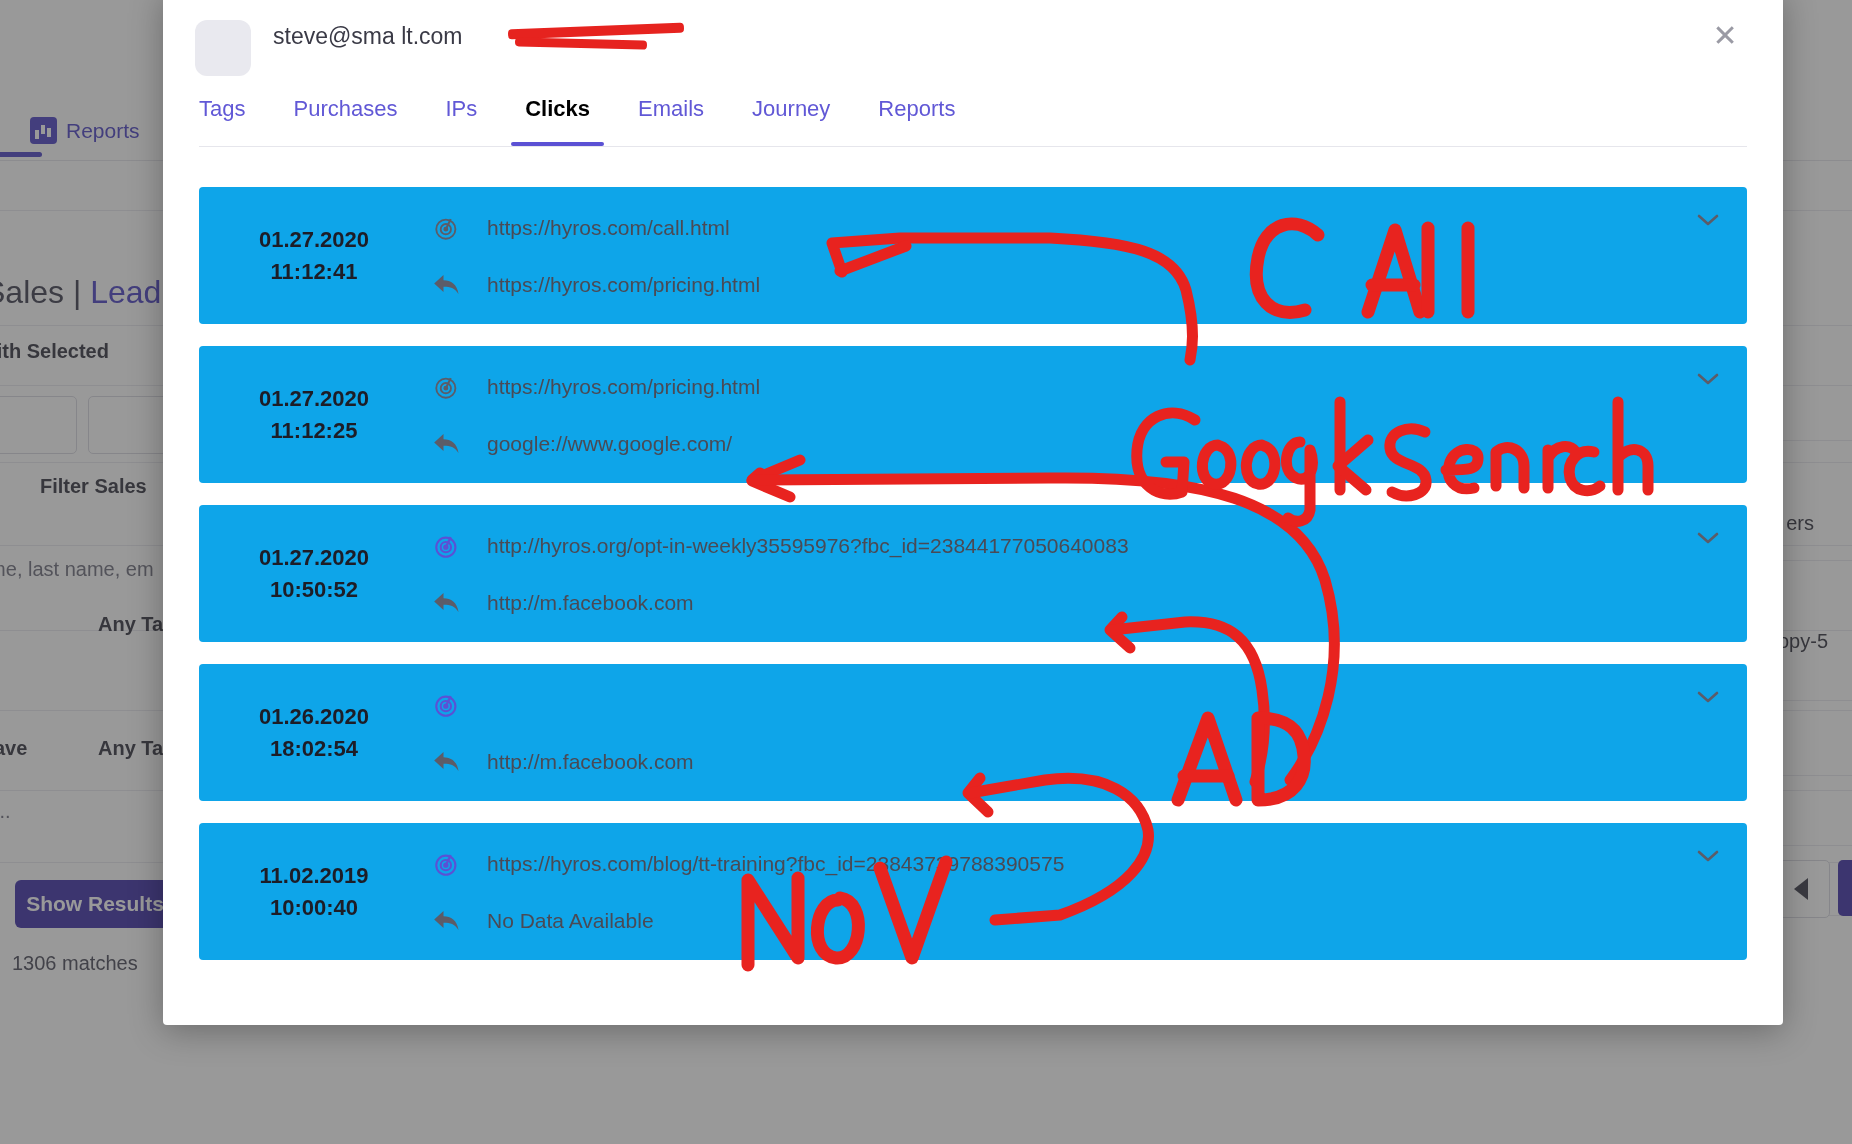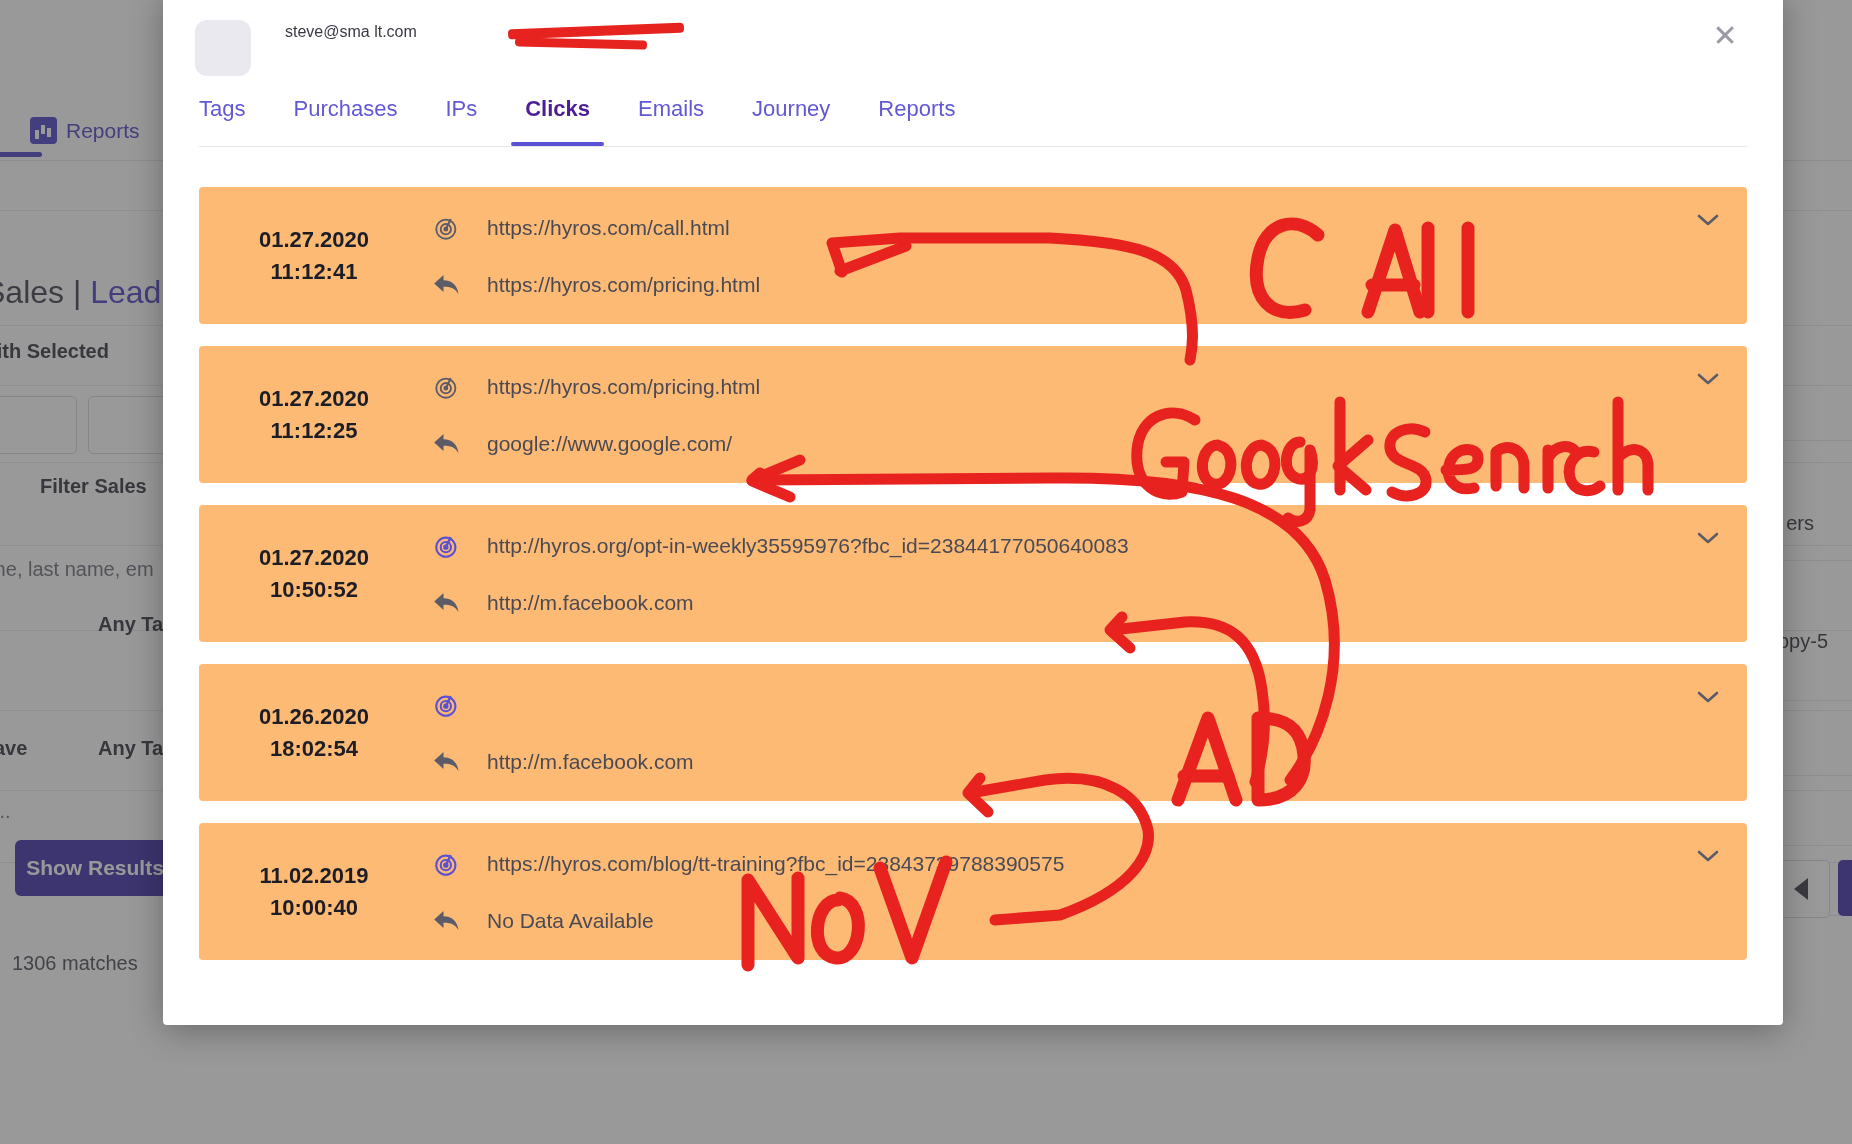--- a/index.html
+++ b/index.html
@@ -175,10 +175,9 @@
   .modal-email {
     position: absolute;
     left: 110px; top: 33px;
-    font-size: 16px;
+    font-size: 23px;
     color: #3a3a46;
     white-space: nowrap;
-    margin-left: 12px;
   }
   .redact {
     position: absolute;

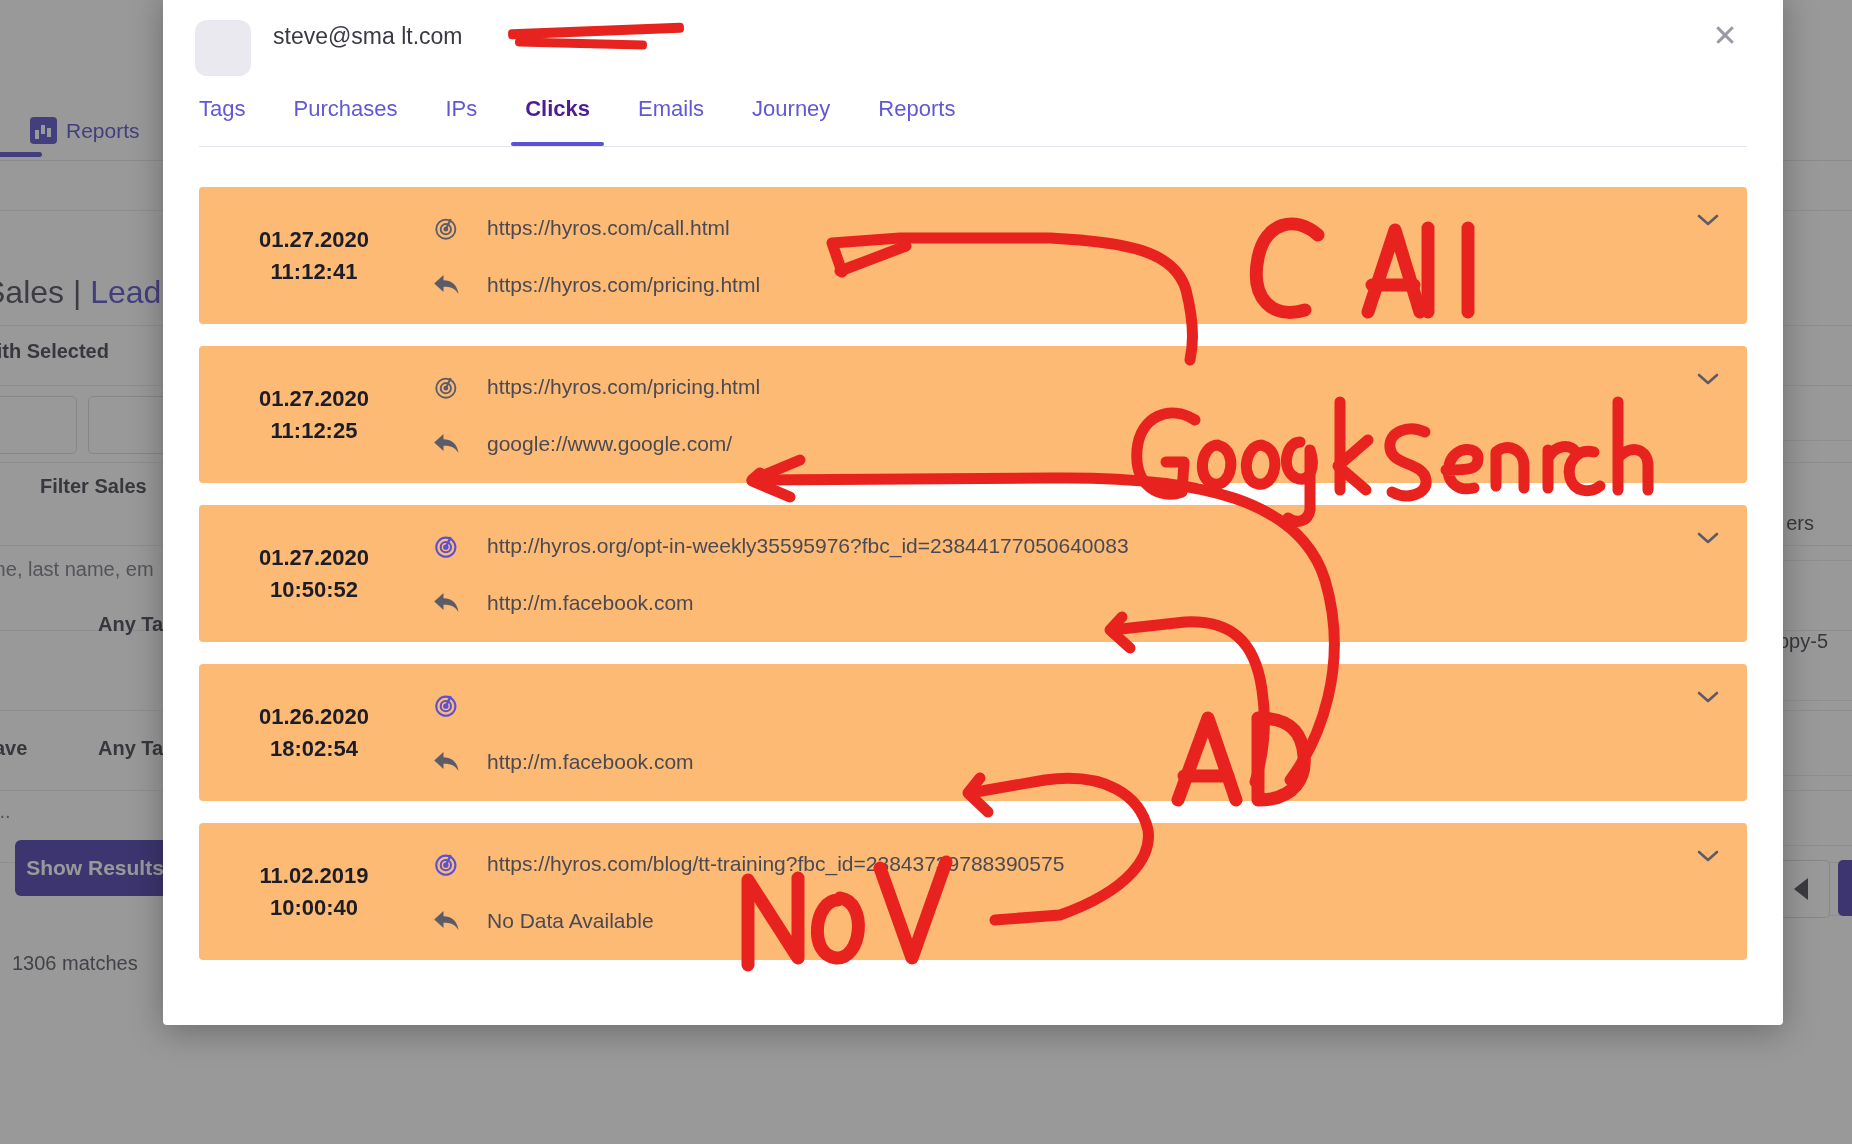--- a/index.html
+++ b/index.html
@@ -225,7 +225,7 @@
     position: relative;
   }
   .tab.active {
-    color: #4c1d95;
+    color: #000000;
     font-weight: 700;
   }
   .tab.active::after {

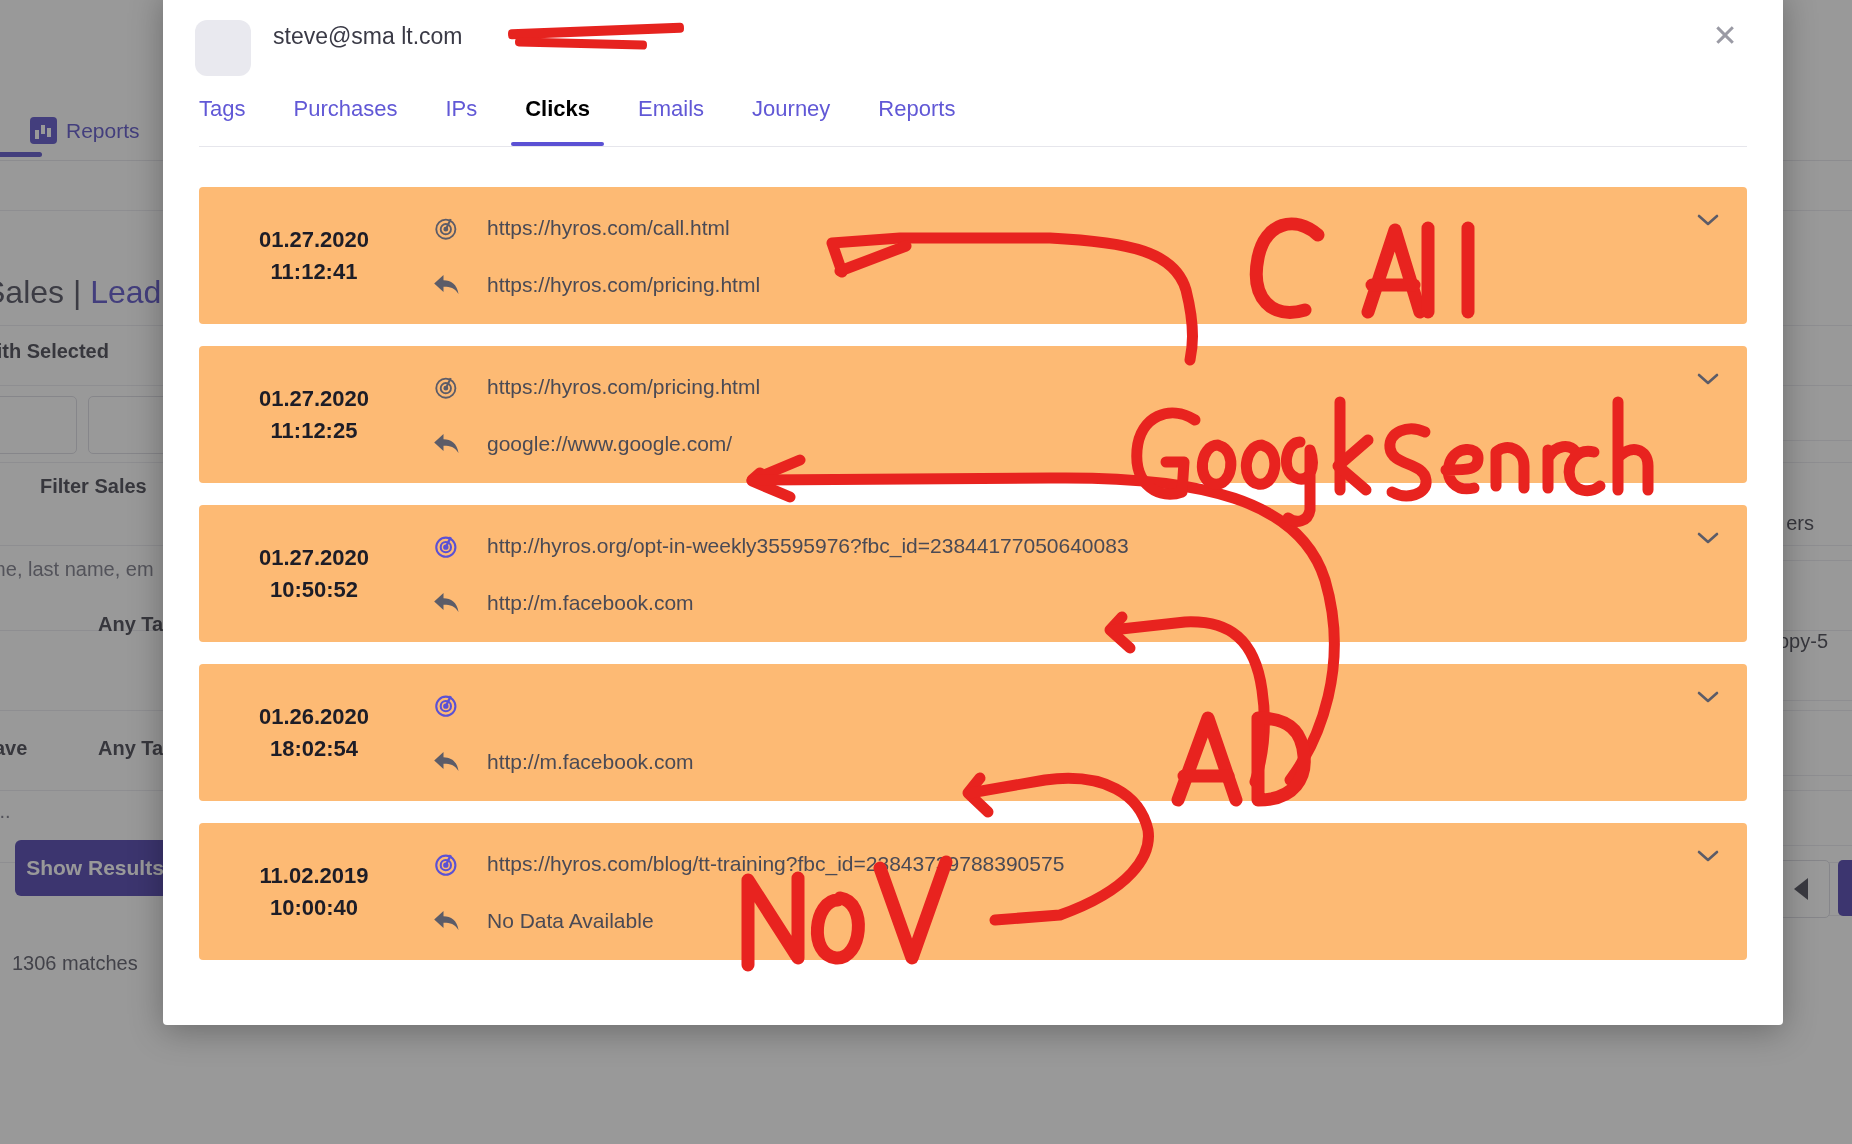--- a/index.html
+++ b/index.html
@@ -243,7 +243,7 @@
   }
   .row {
     position: relative;
-    background: #fdba74;
+    background: #0ea5e9;
     border-radius: 4px;
     height: 137px;
     margin-bottom: 22px;

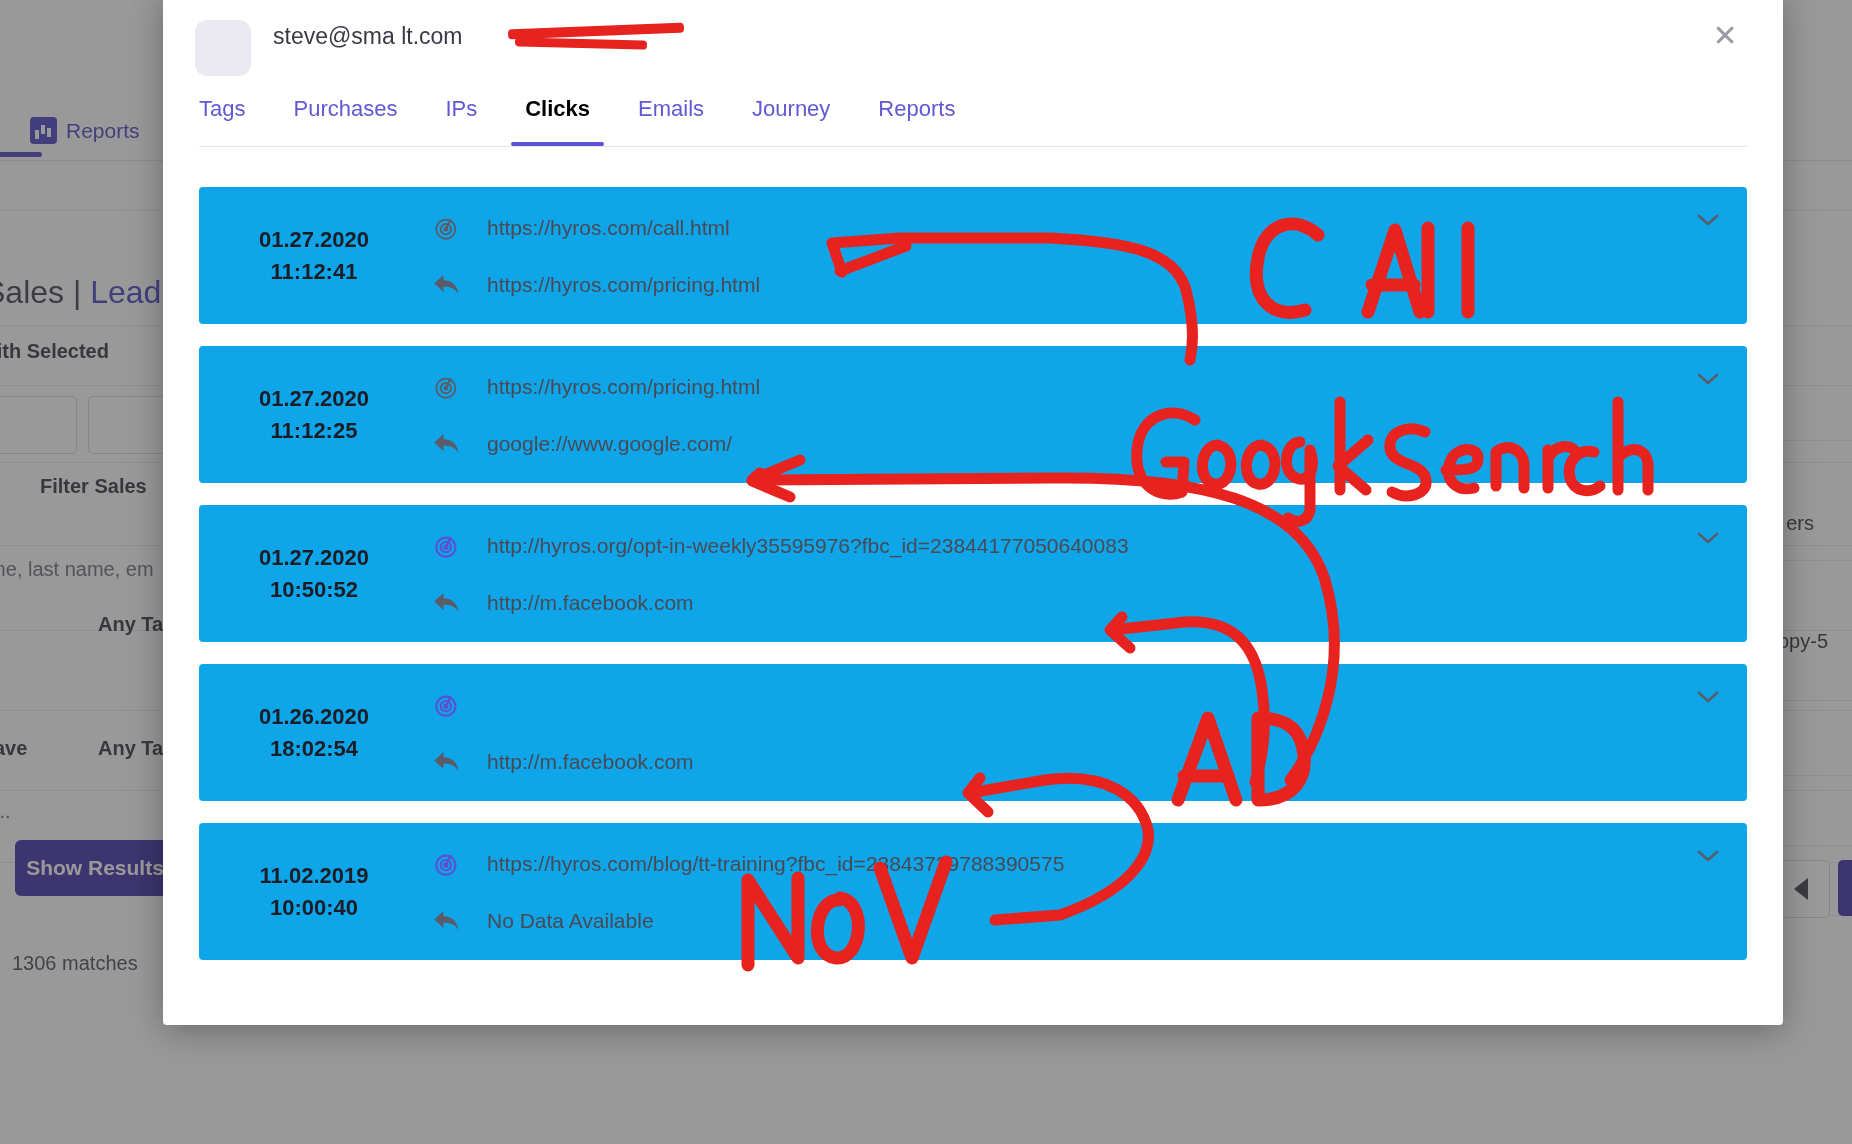--- a/index.html
+++ b/index.html
@@ -348,7 +348,7 @@
 
     <div class="bg-label-light" style="left:-6px; top:800px;">...</div>
 
-    <div class="bg-btn-primary" style="left:15px; top:840px; width:160px; height:56px;">Show Results</div>
+    <div class="bg-btn-primary" style="left:15px; top:880px; width:160px; height:48px;">Show Results</div>
 
     <div class="bg-matches" style="left:12px; top:952px;">1306 matches</div>
 

